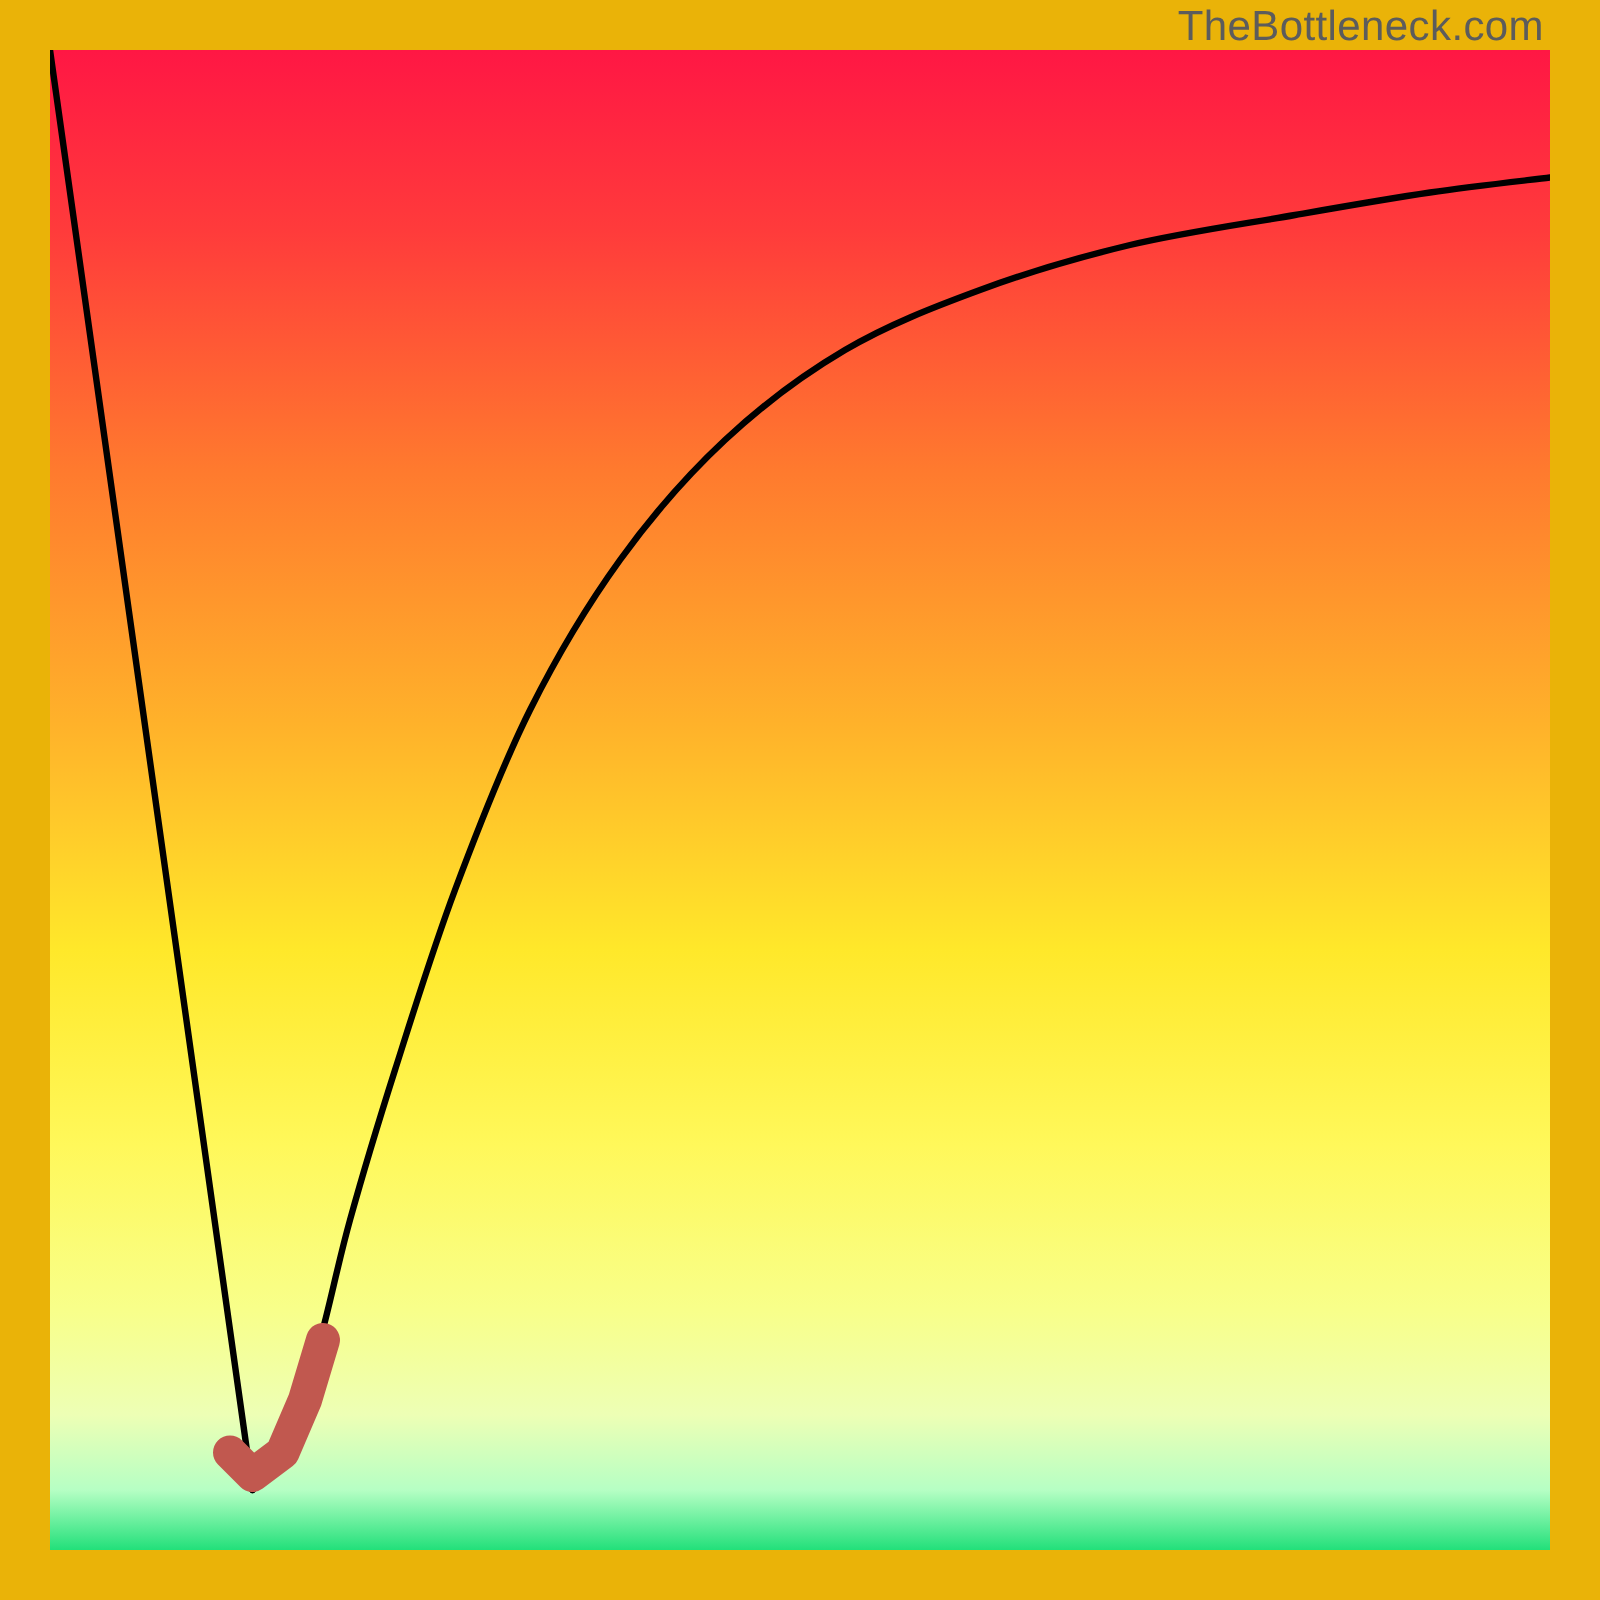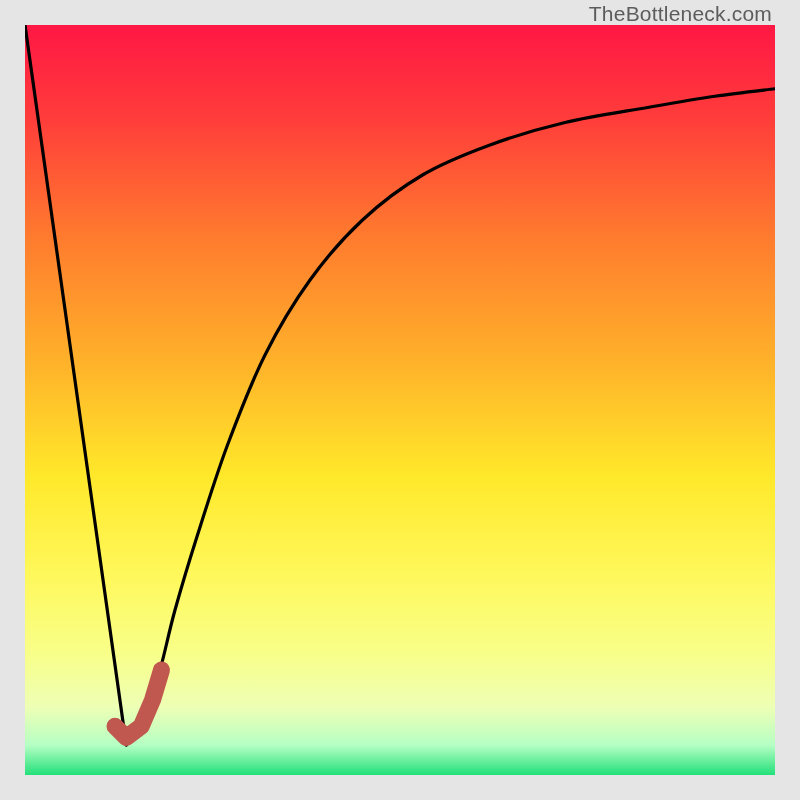--- a/index.html
+++ b/index.html
@@ -15,7 +15,7 @@
     position: relative;
     width: 800px;
     height: 800px;
-    background: #e5e5e5;
+    background: #eab308;
   }
   .plot-area {
     position: absolute;

